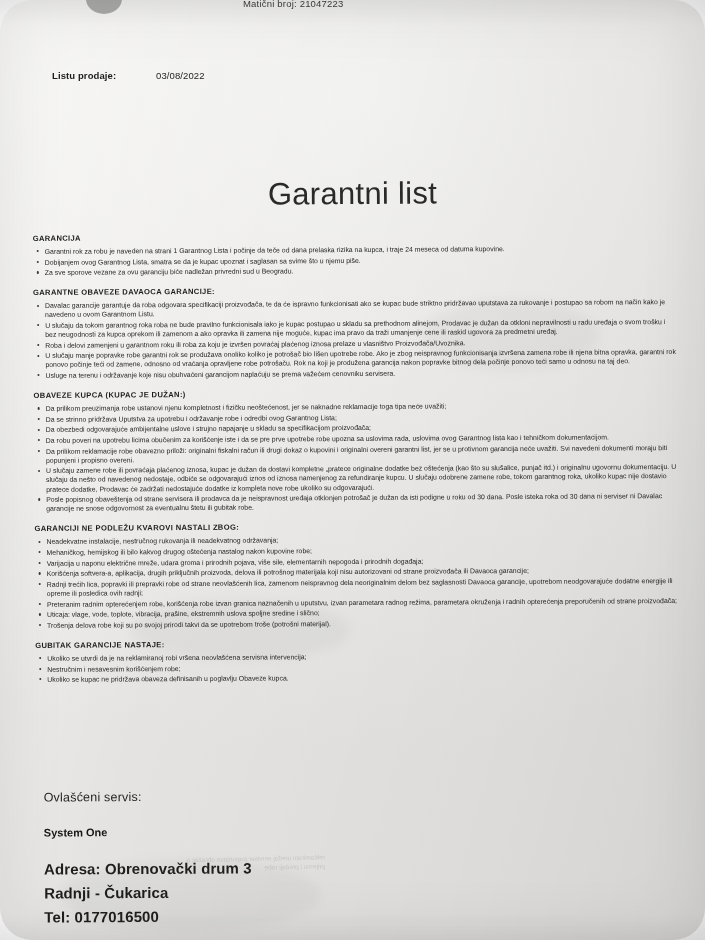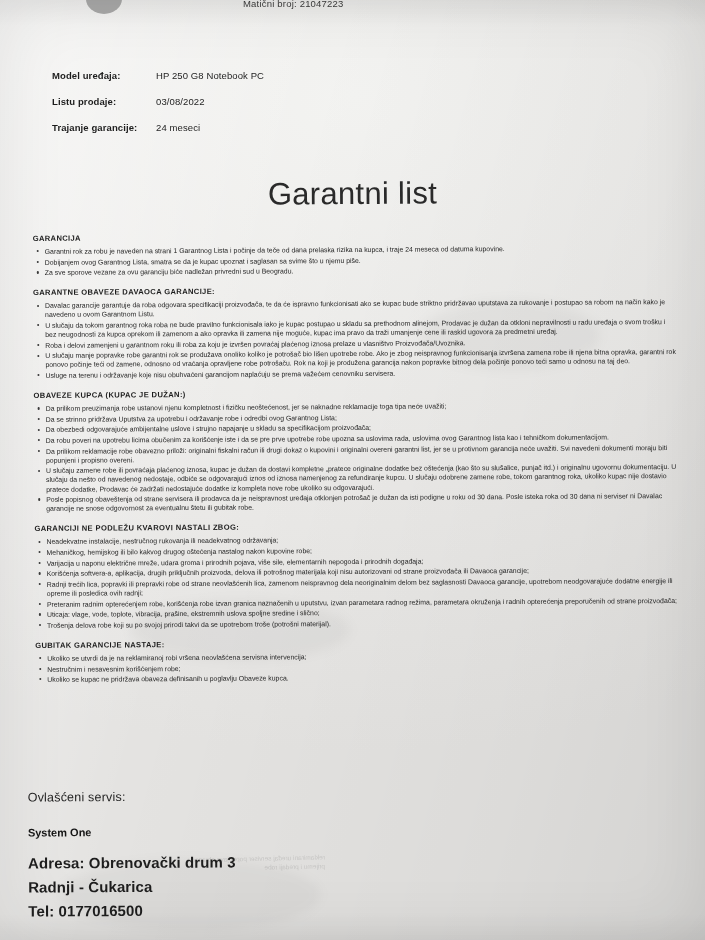--- a/index.html
+++ b/index.html
@@ -23,6 +23,7 @@
     background:
       radial-gradient(ellipse 120% 70% at 50% 10%, #f3f3f1 0%, #ebeae8 60%, #e4e3e1 100%),
       linear-gradient(180deg, #f5f5f3 0%, #efeeec 40%, #eceae8 75%, #e8e7e4 100%);
+    border-radius: 32px;
   }
   .paper-tint {
     position: absolute;

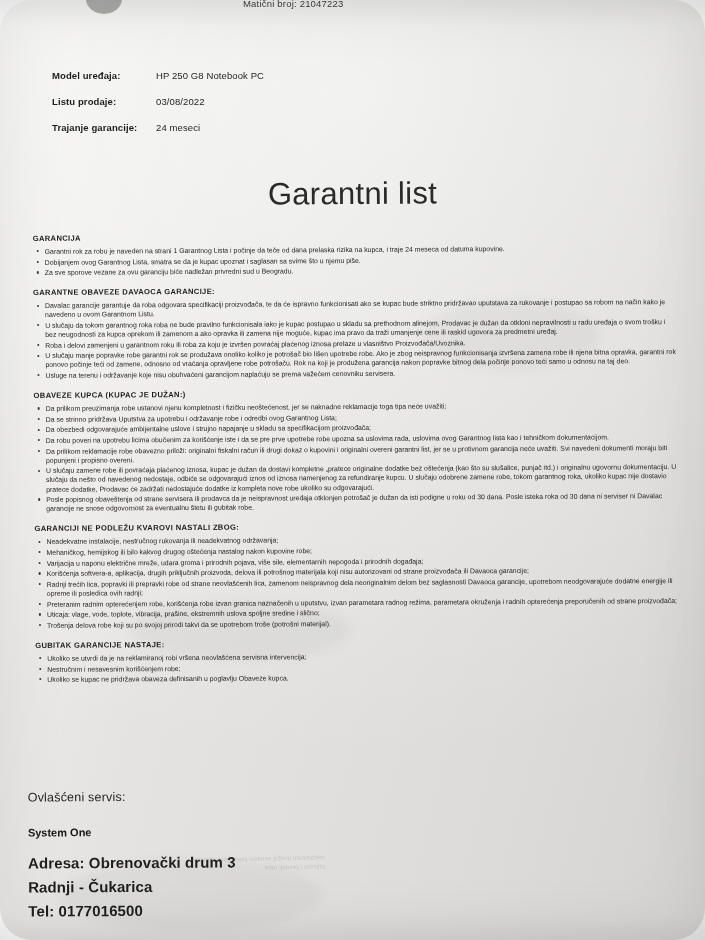--- a/index.html
+++ b/index.html
@@ -214,10 +214,6 @@
 
   <div class="device-table">
     <div class="device-row">
-      <div class="device-label">Model uređaja:</div>
-      <div class="device-value">HP 250 G8 Notebook PC</div>
-    </div>
-    <div class="device-row">
       <div class="device-label">Listu prodaje:</div>
       <div class="device-value">03/08/2022</div>
     </div>

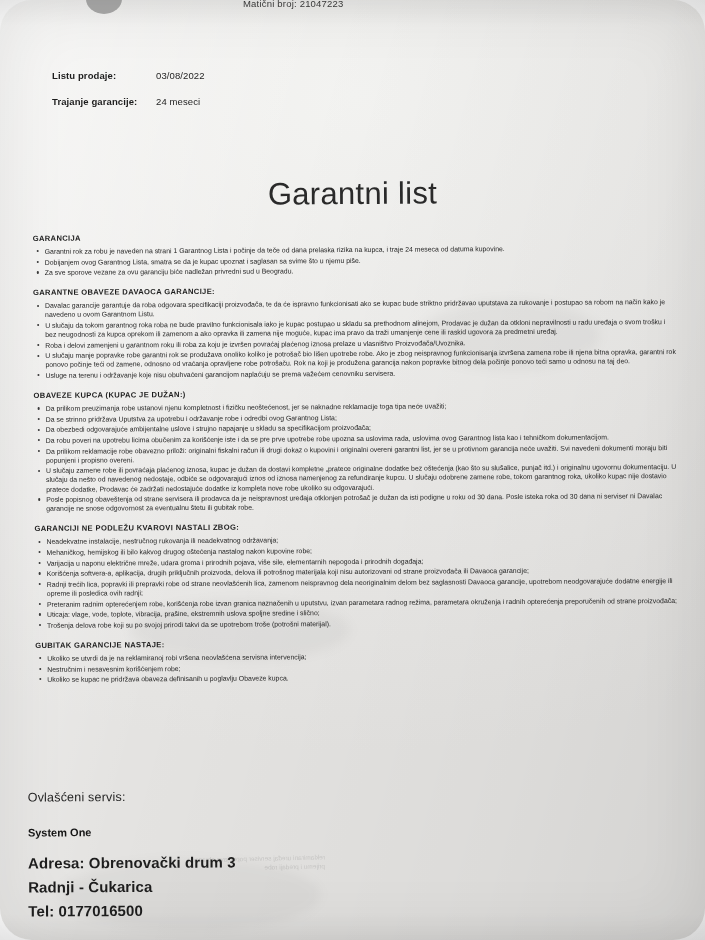--- a/index.html
+++ b/index.html
@@ -217,10 +217,6 @@
       <div class="device-label">Listu prodaje:</div>
       <div class="device-value">03/08/2022</div>
     </div>
-    <div class="device-row">
-      <div class="device-label">Trajanje garancije:</div>
-      <div class="device-value">24 meseci</div>
-    </div>
   </div>
 
   <div class="doc-title">Garantni list</div>

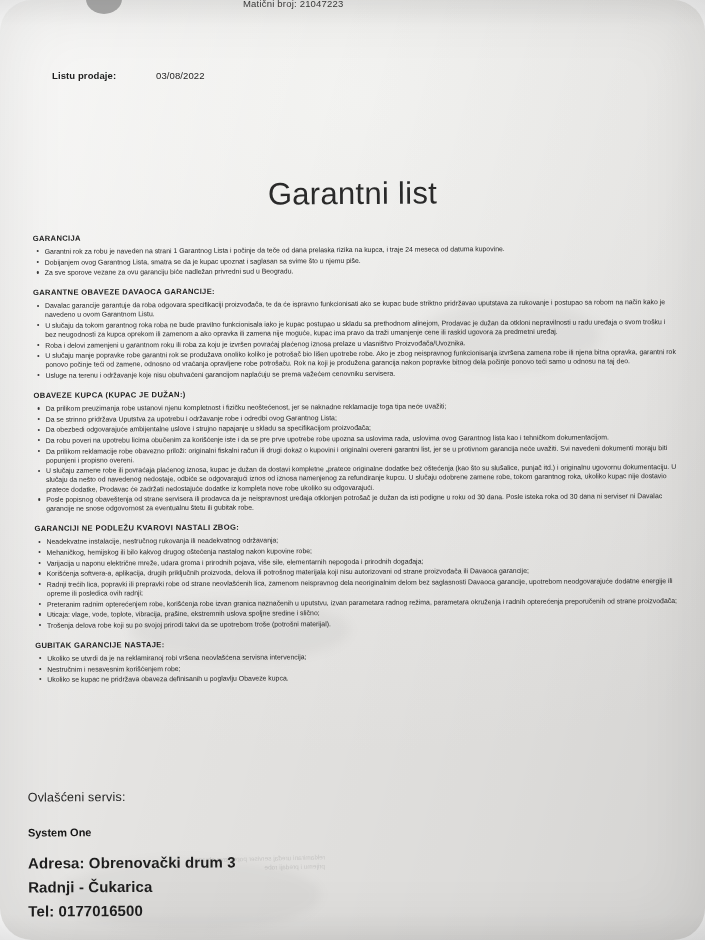--- a/index.html
+++ b/index.html
@@ -152,7 +152,7 @@
   
   .service {
     position: absolute;
-    left: 28px;
+    left: 44px;
     top: 790px;
     transform: rotate(-0.3deg);
   }

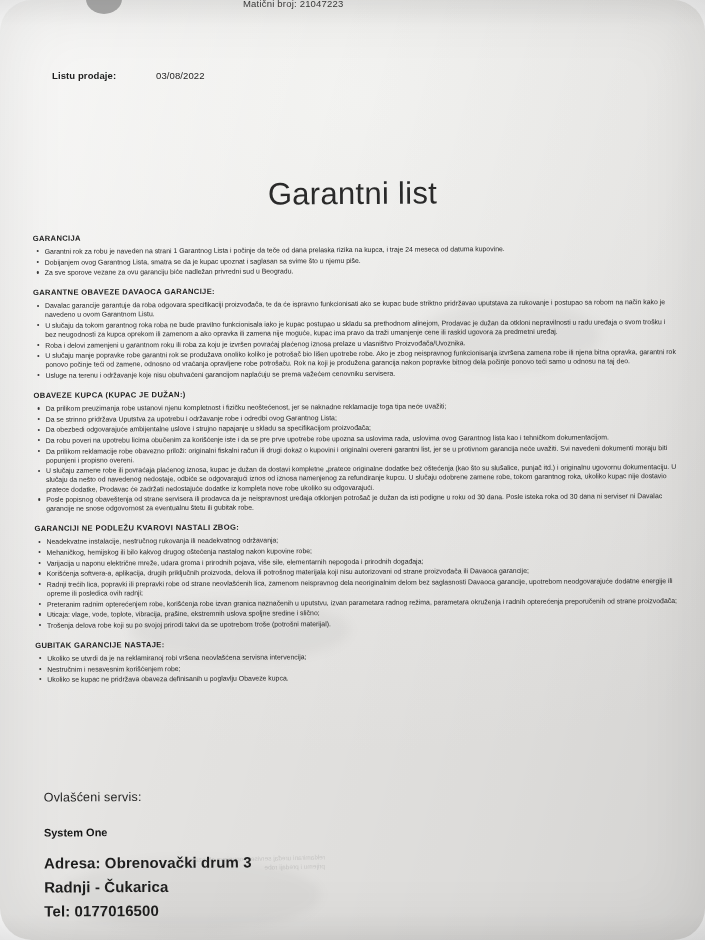--- a/index.html
+++ b/index.html
@@ -166,7 +166,7 @@
     font-size: 11px;
     font-weight: bold;
     color: #161616;
-    margin-bottom: 16px;
+    margin-bottom: 22px;
   }
   .service-line {
     font-size: 15px;

